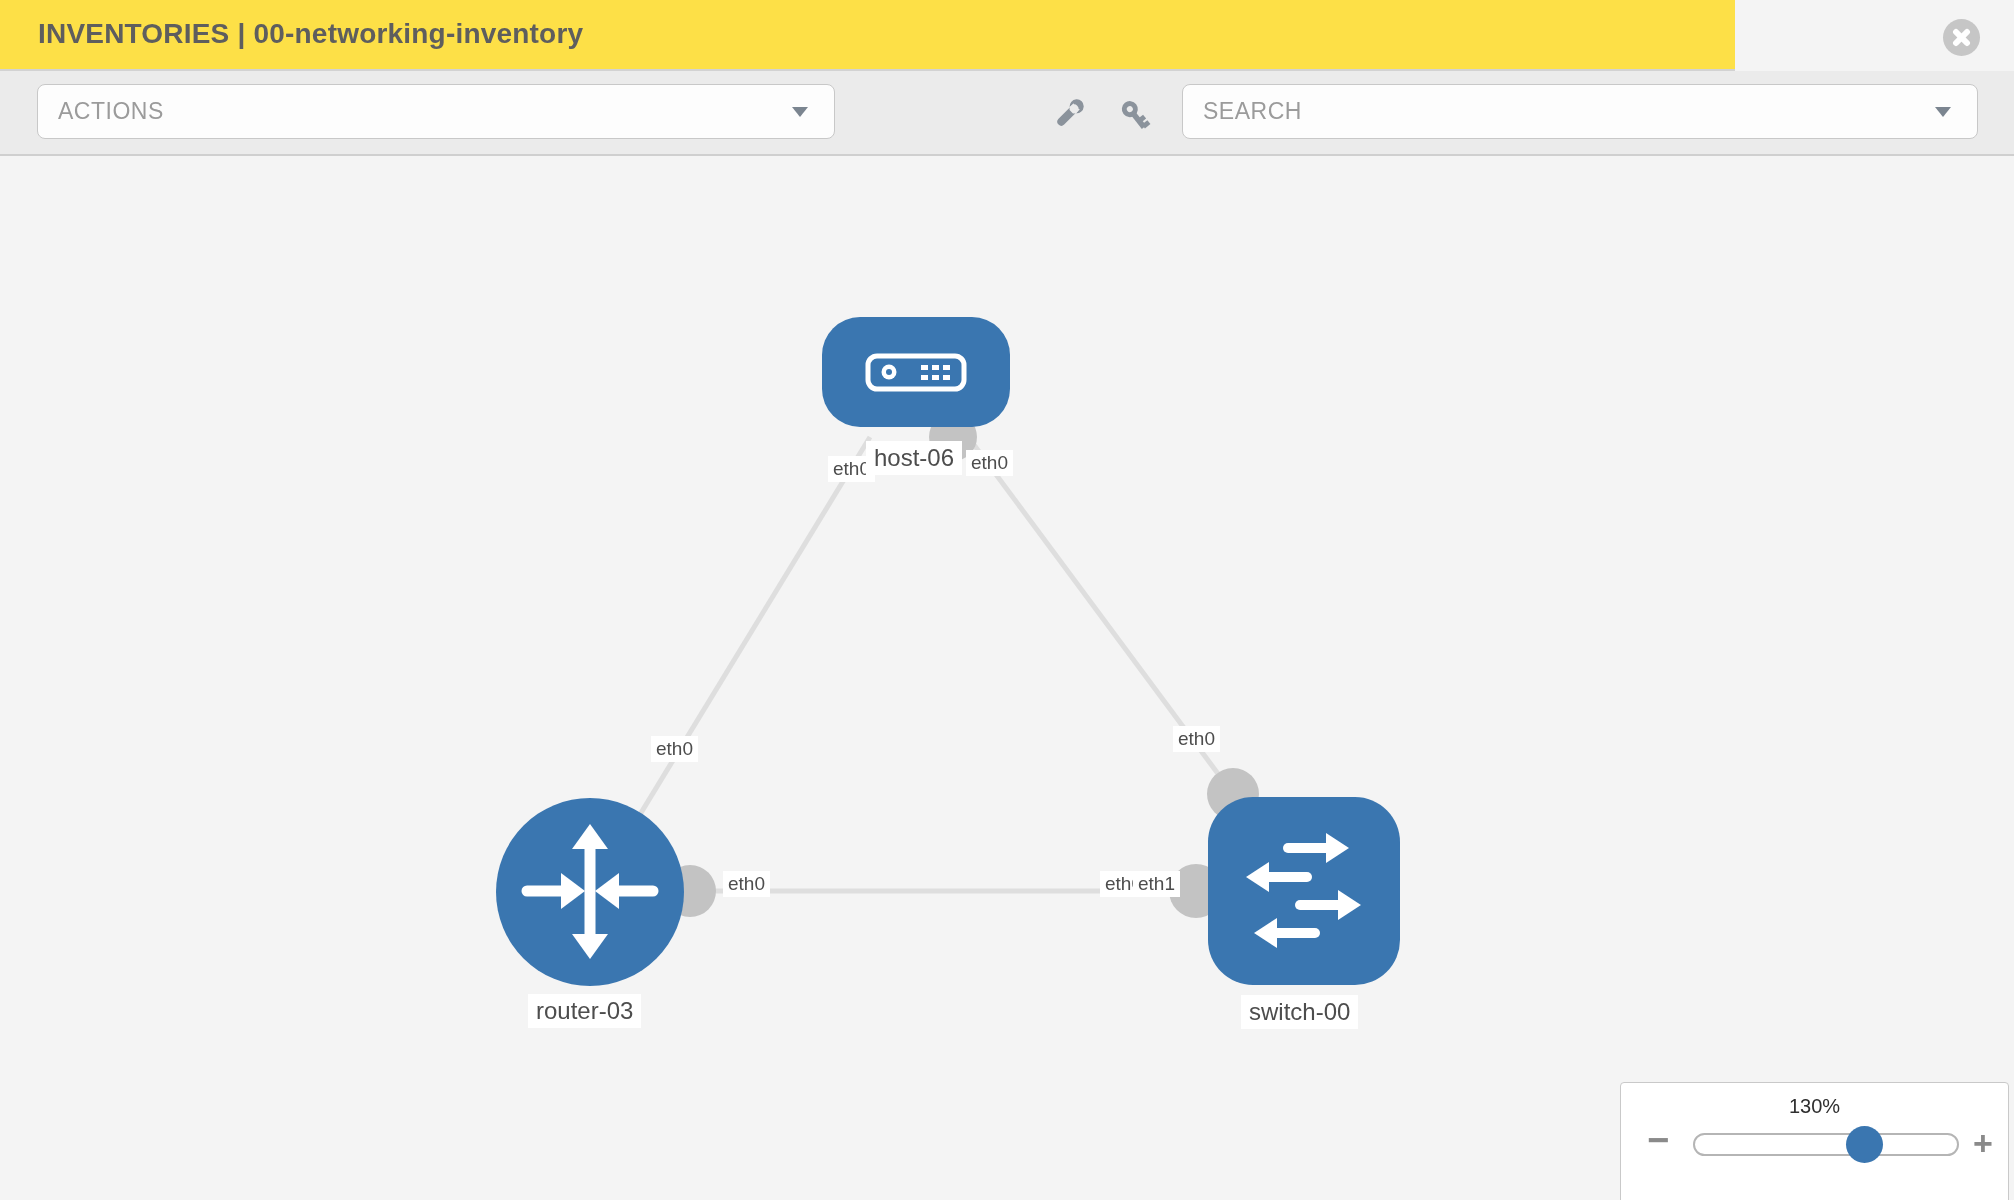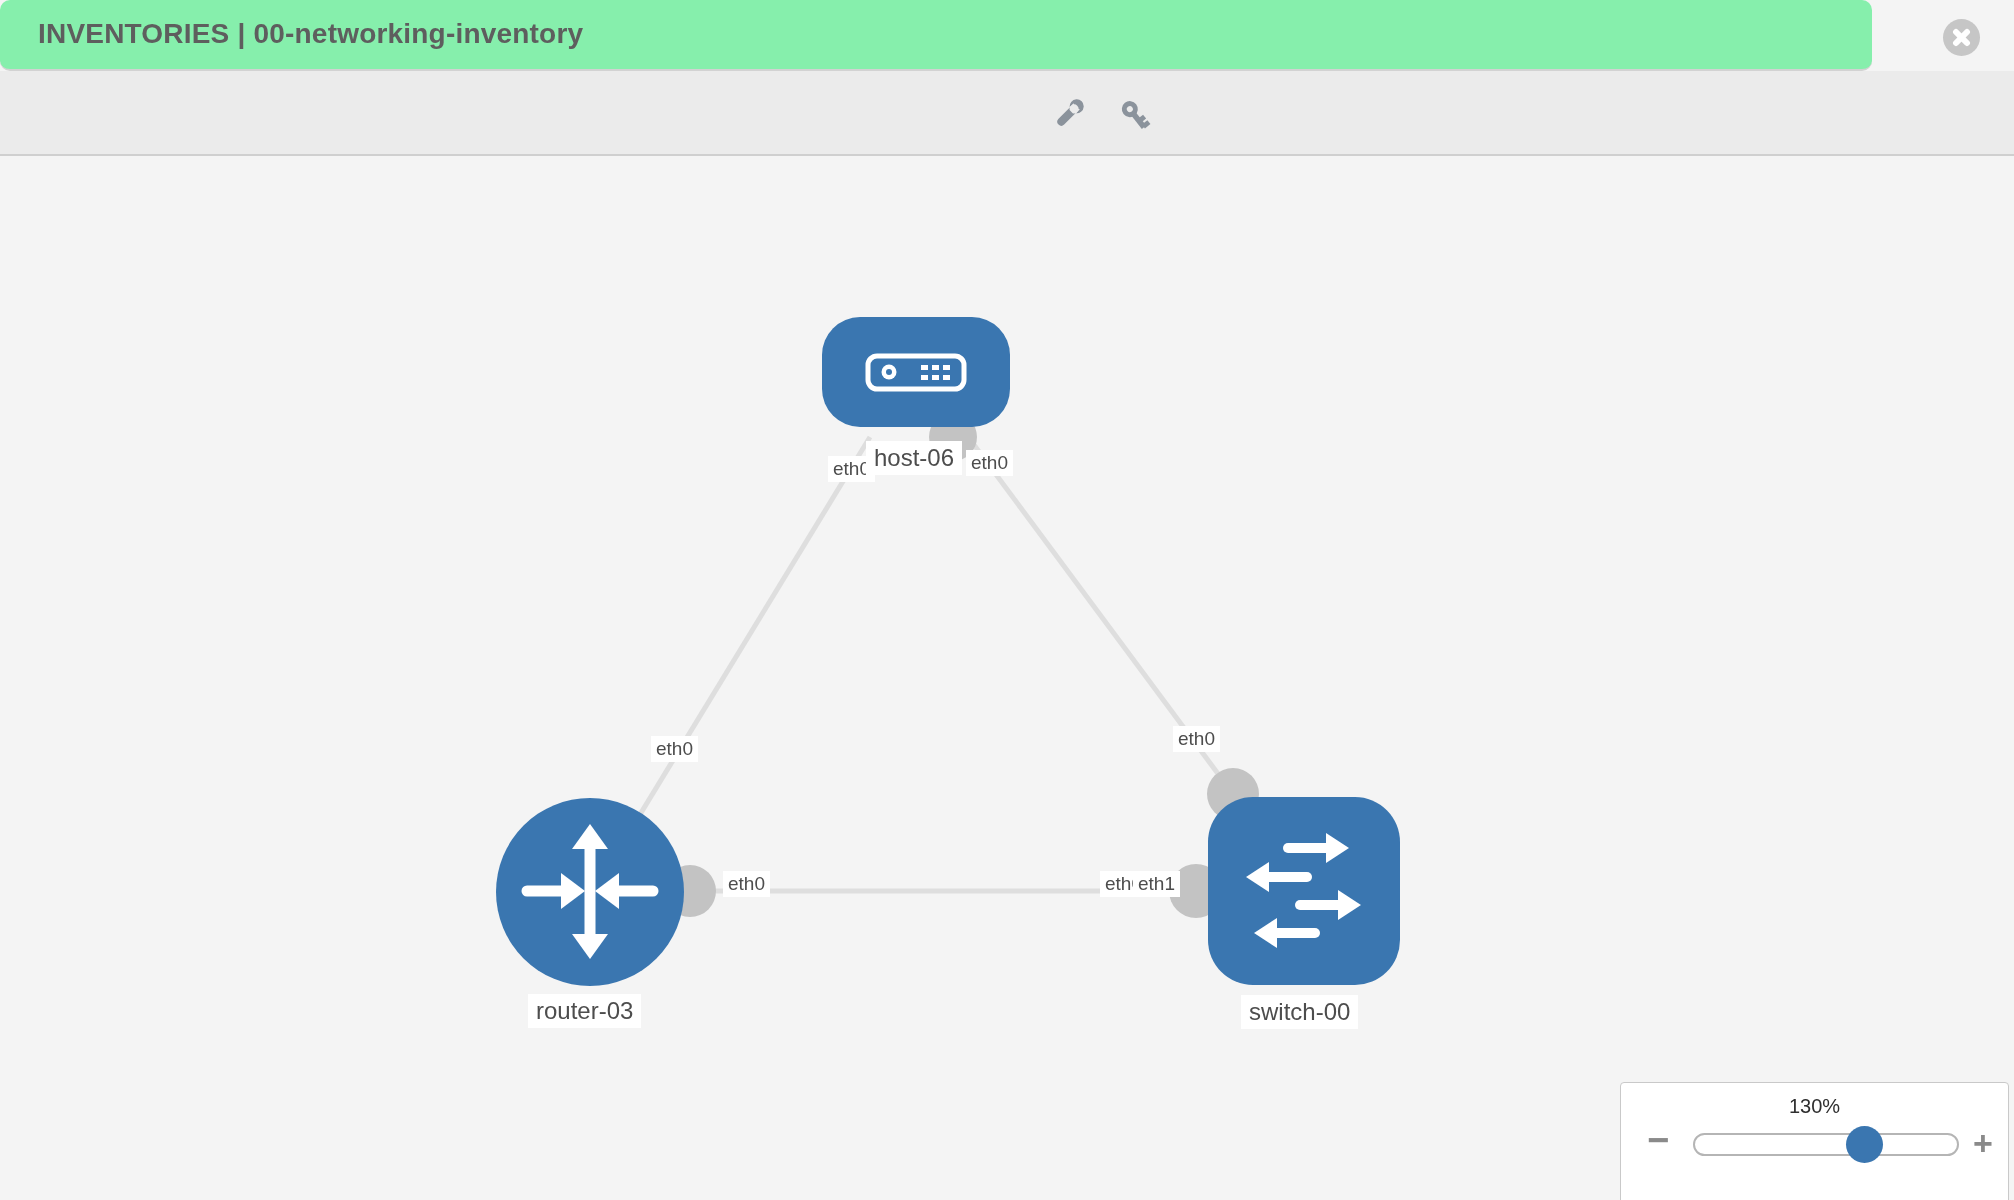--- a/index.html
+++ b/index.html
@@ -12,8 +12,8 @@
 
   
   .header {
-    position: absolute; top: 0; left: 0; width: 1872px; height: 71px;
-    background: #86efac; border-bottom: 2px solid #d2d2d2; z-index: 30; border-radius: 10px;
+    position: absolute; top: 0; left: 0; width: 1735px; height: 71px;
+    background: #fde047; border-bottom: 2px solid #d2d2d2; z-index: 30;
   }
   .page-title {
     position: absolute; left: 38px; top: 18px;

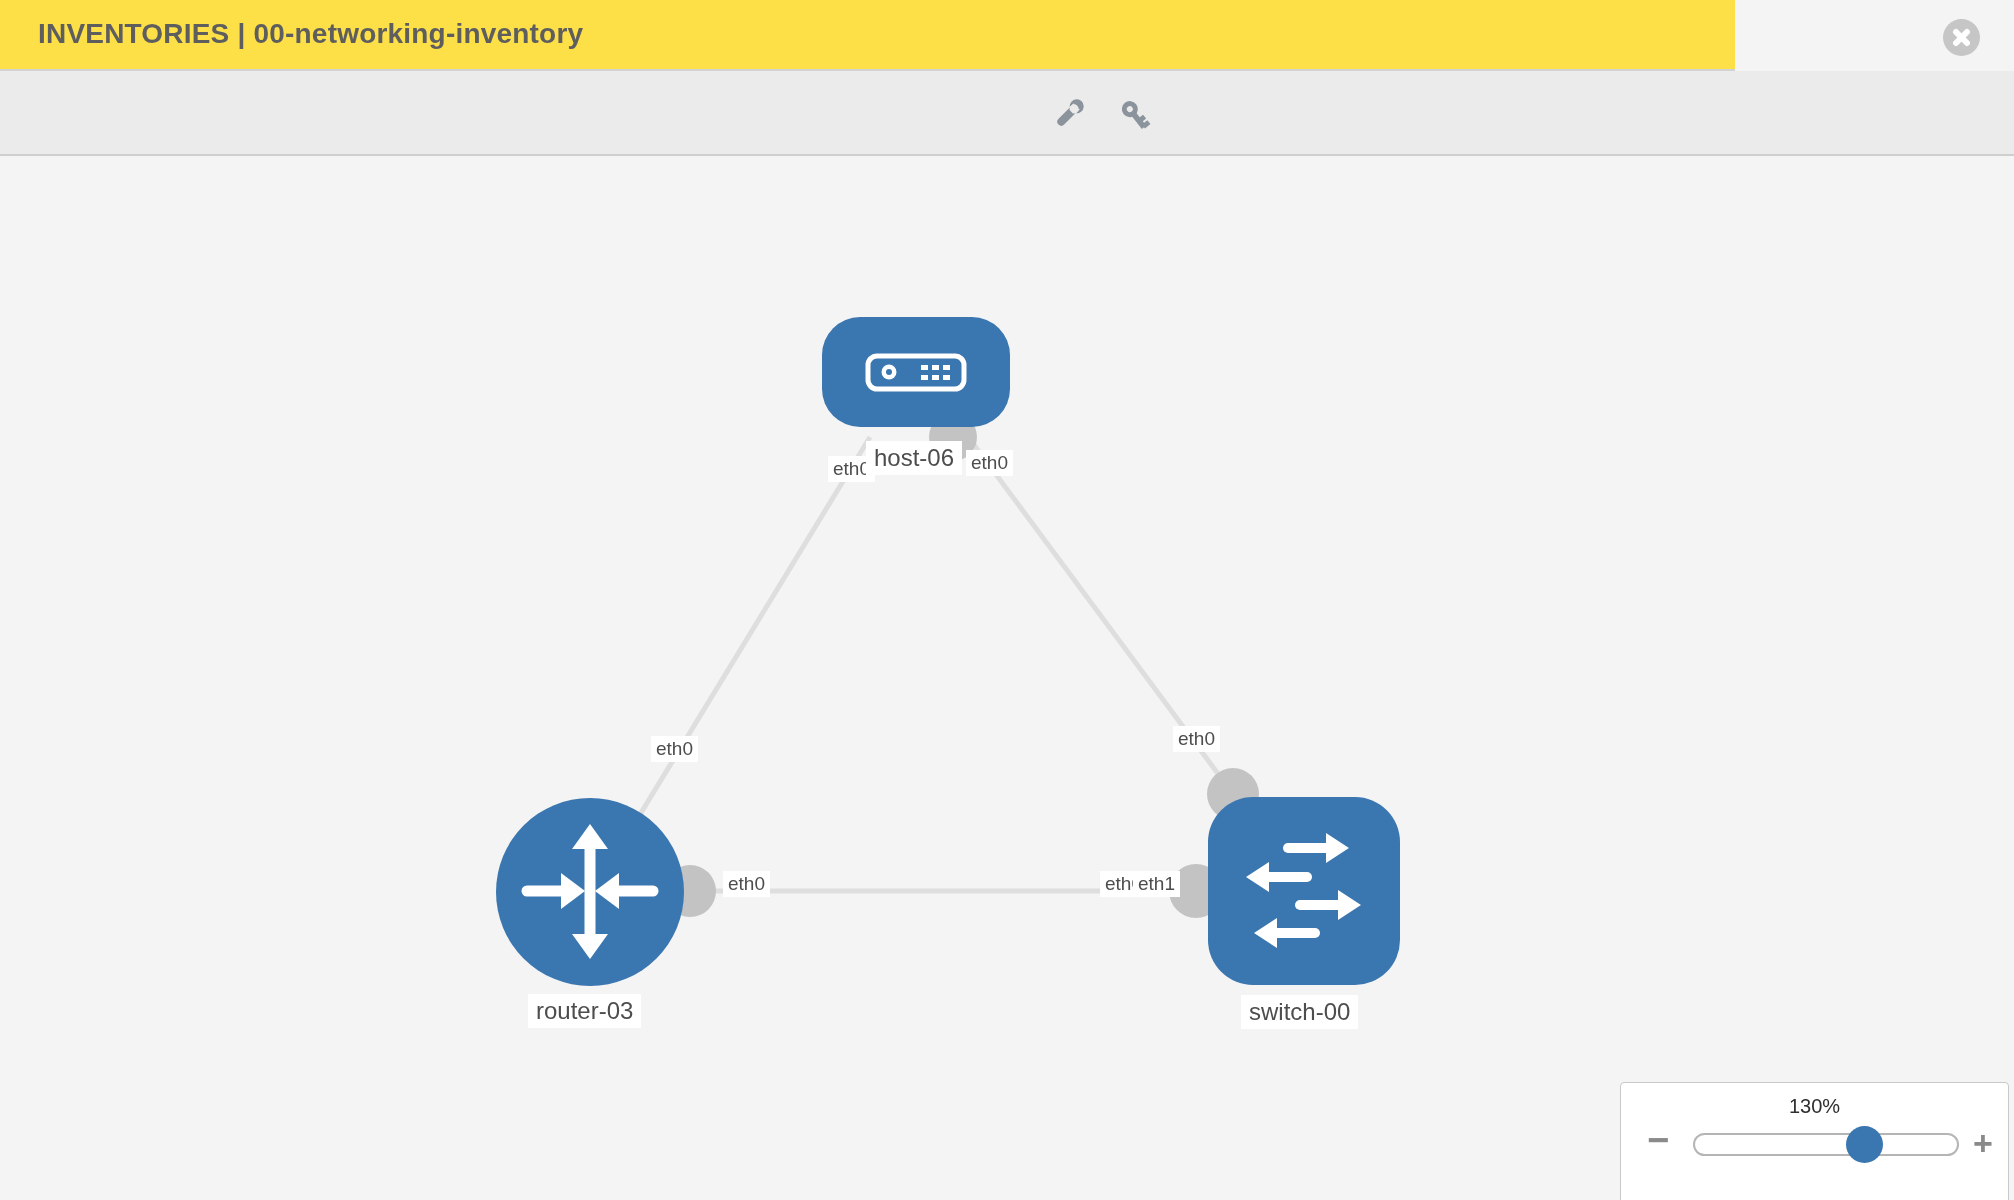--- a/index.html
+++ b/index.html
@@ -184,6 +184,10 @@
 </div>
 
 <div class="toolbar">
+  <div class="dropdown actions">
+    <span class="dd-label">ACTIONS</span>
+    <span class="chevron"></span>
+  </div>
 
   <span class="tool-icon wrench">
     <svg width="34" height="34" viewBox="0 0 34 34">

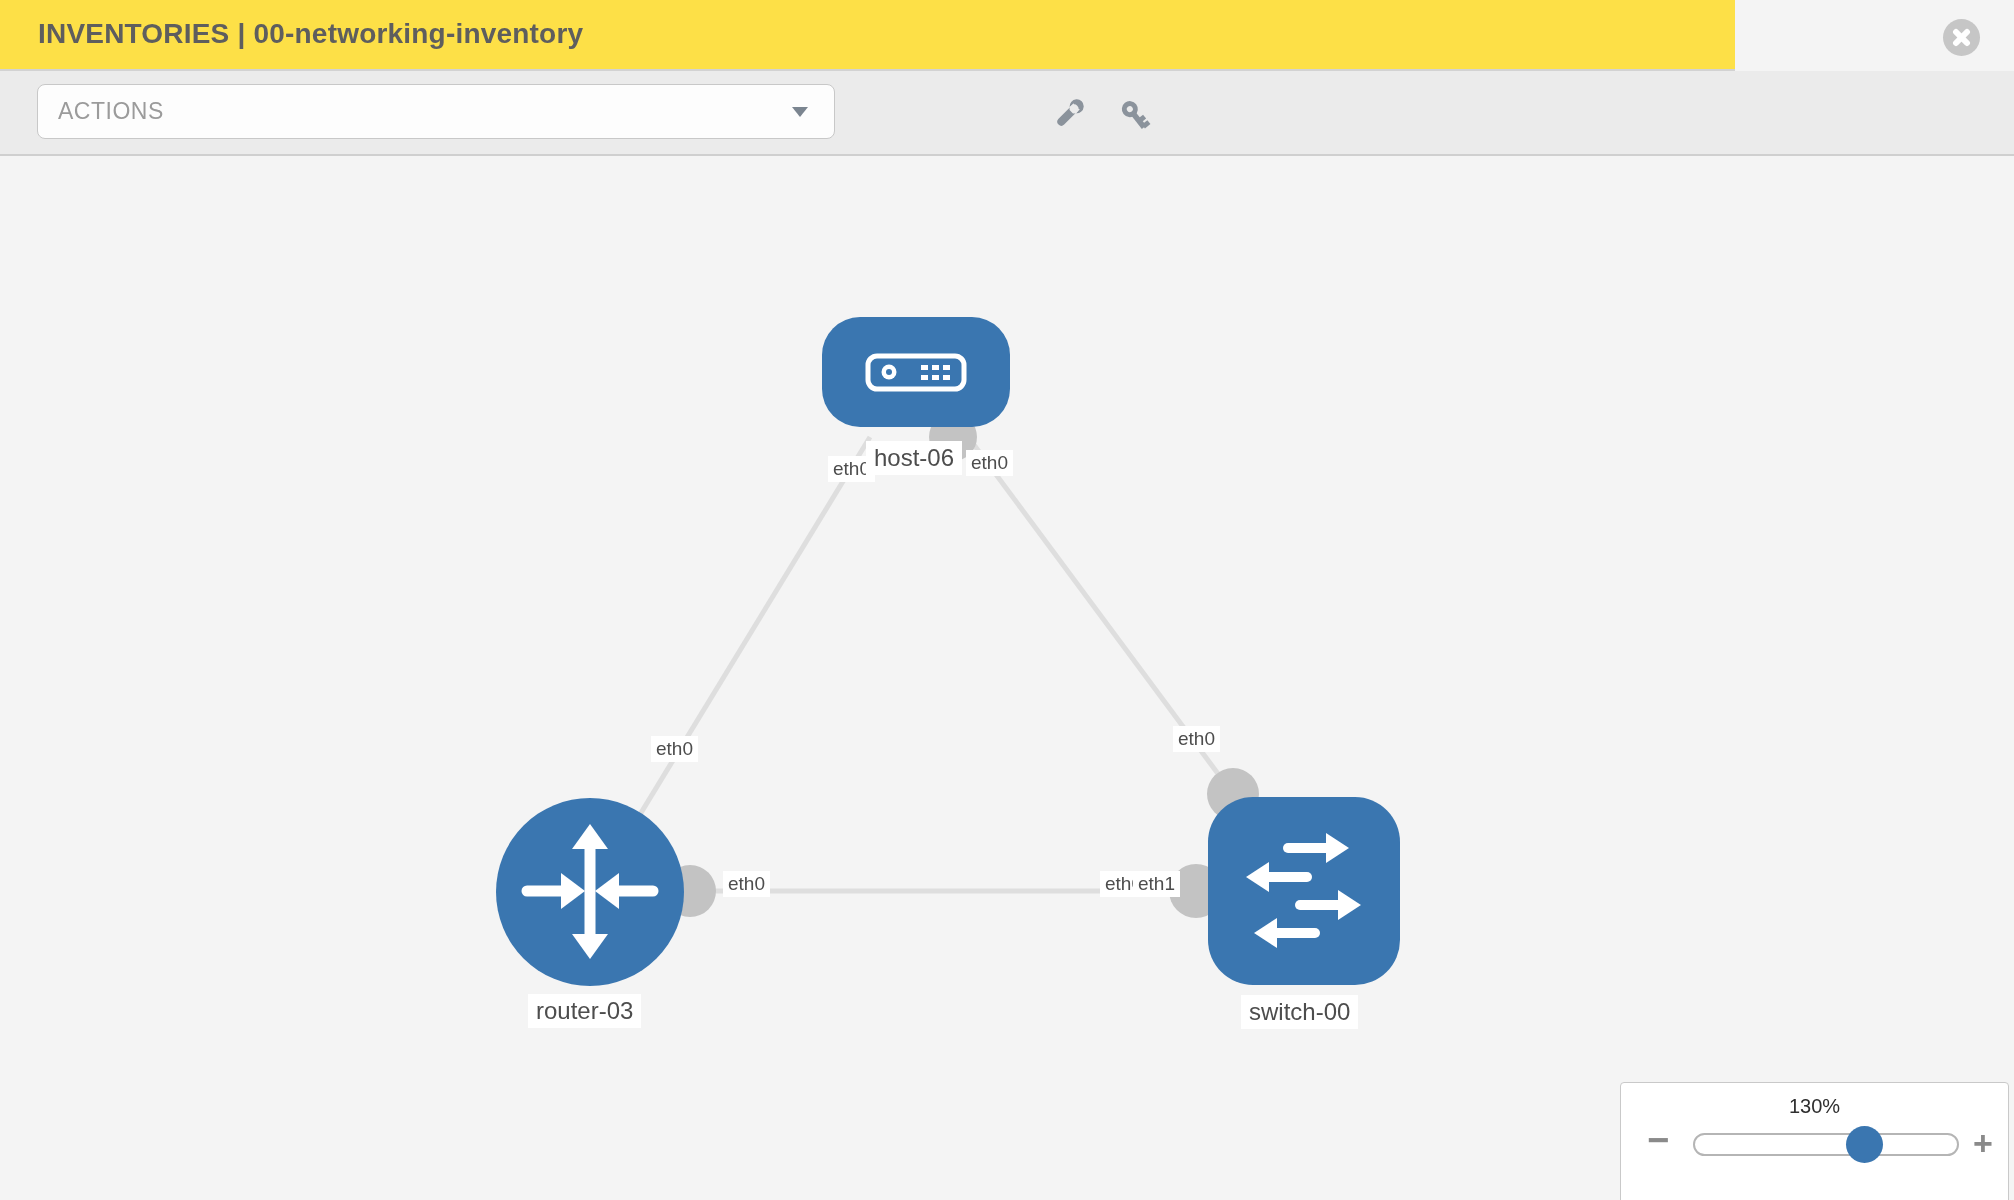--- a/index.html
+++ b/index.html
@@ -209,6 +209,10 @@
     </svg>
   </span>
 
+  <div class="dropdown search">
+    <input class="search-input" type="text" placeholder="SEARCH" style="">
+    <span class="chevron"></span>
+  </div>
 </div>
 
 <div class="zoom-widget">

